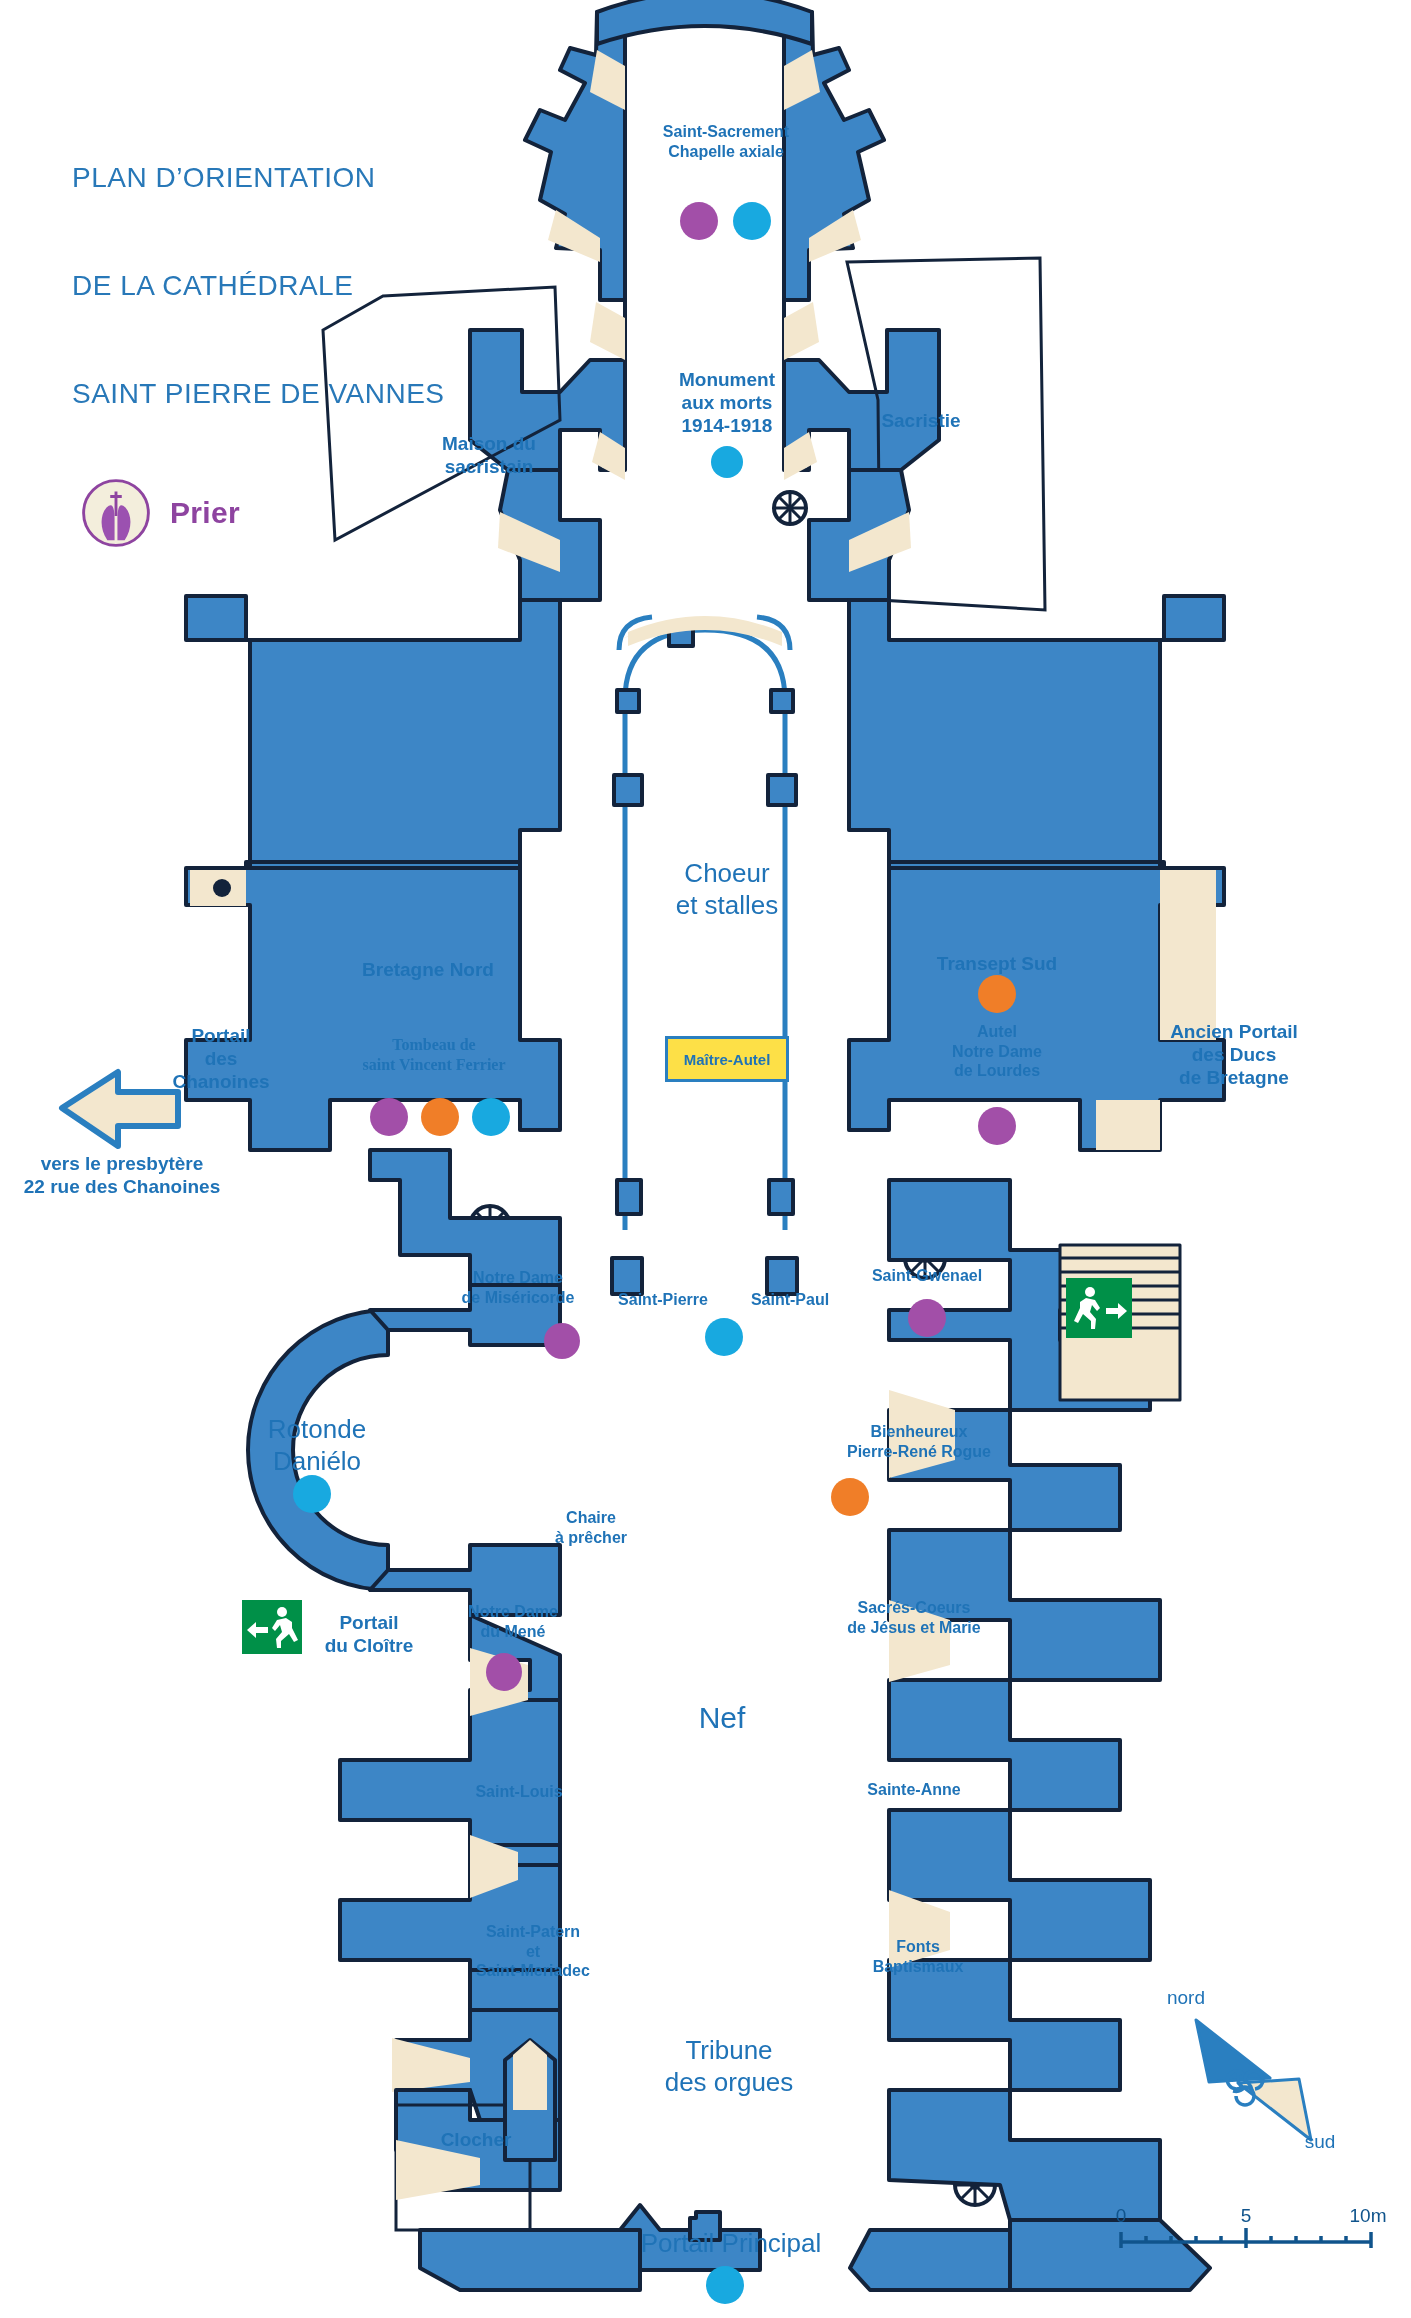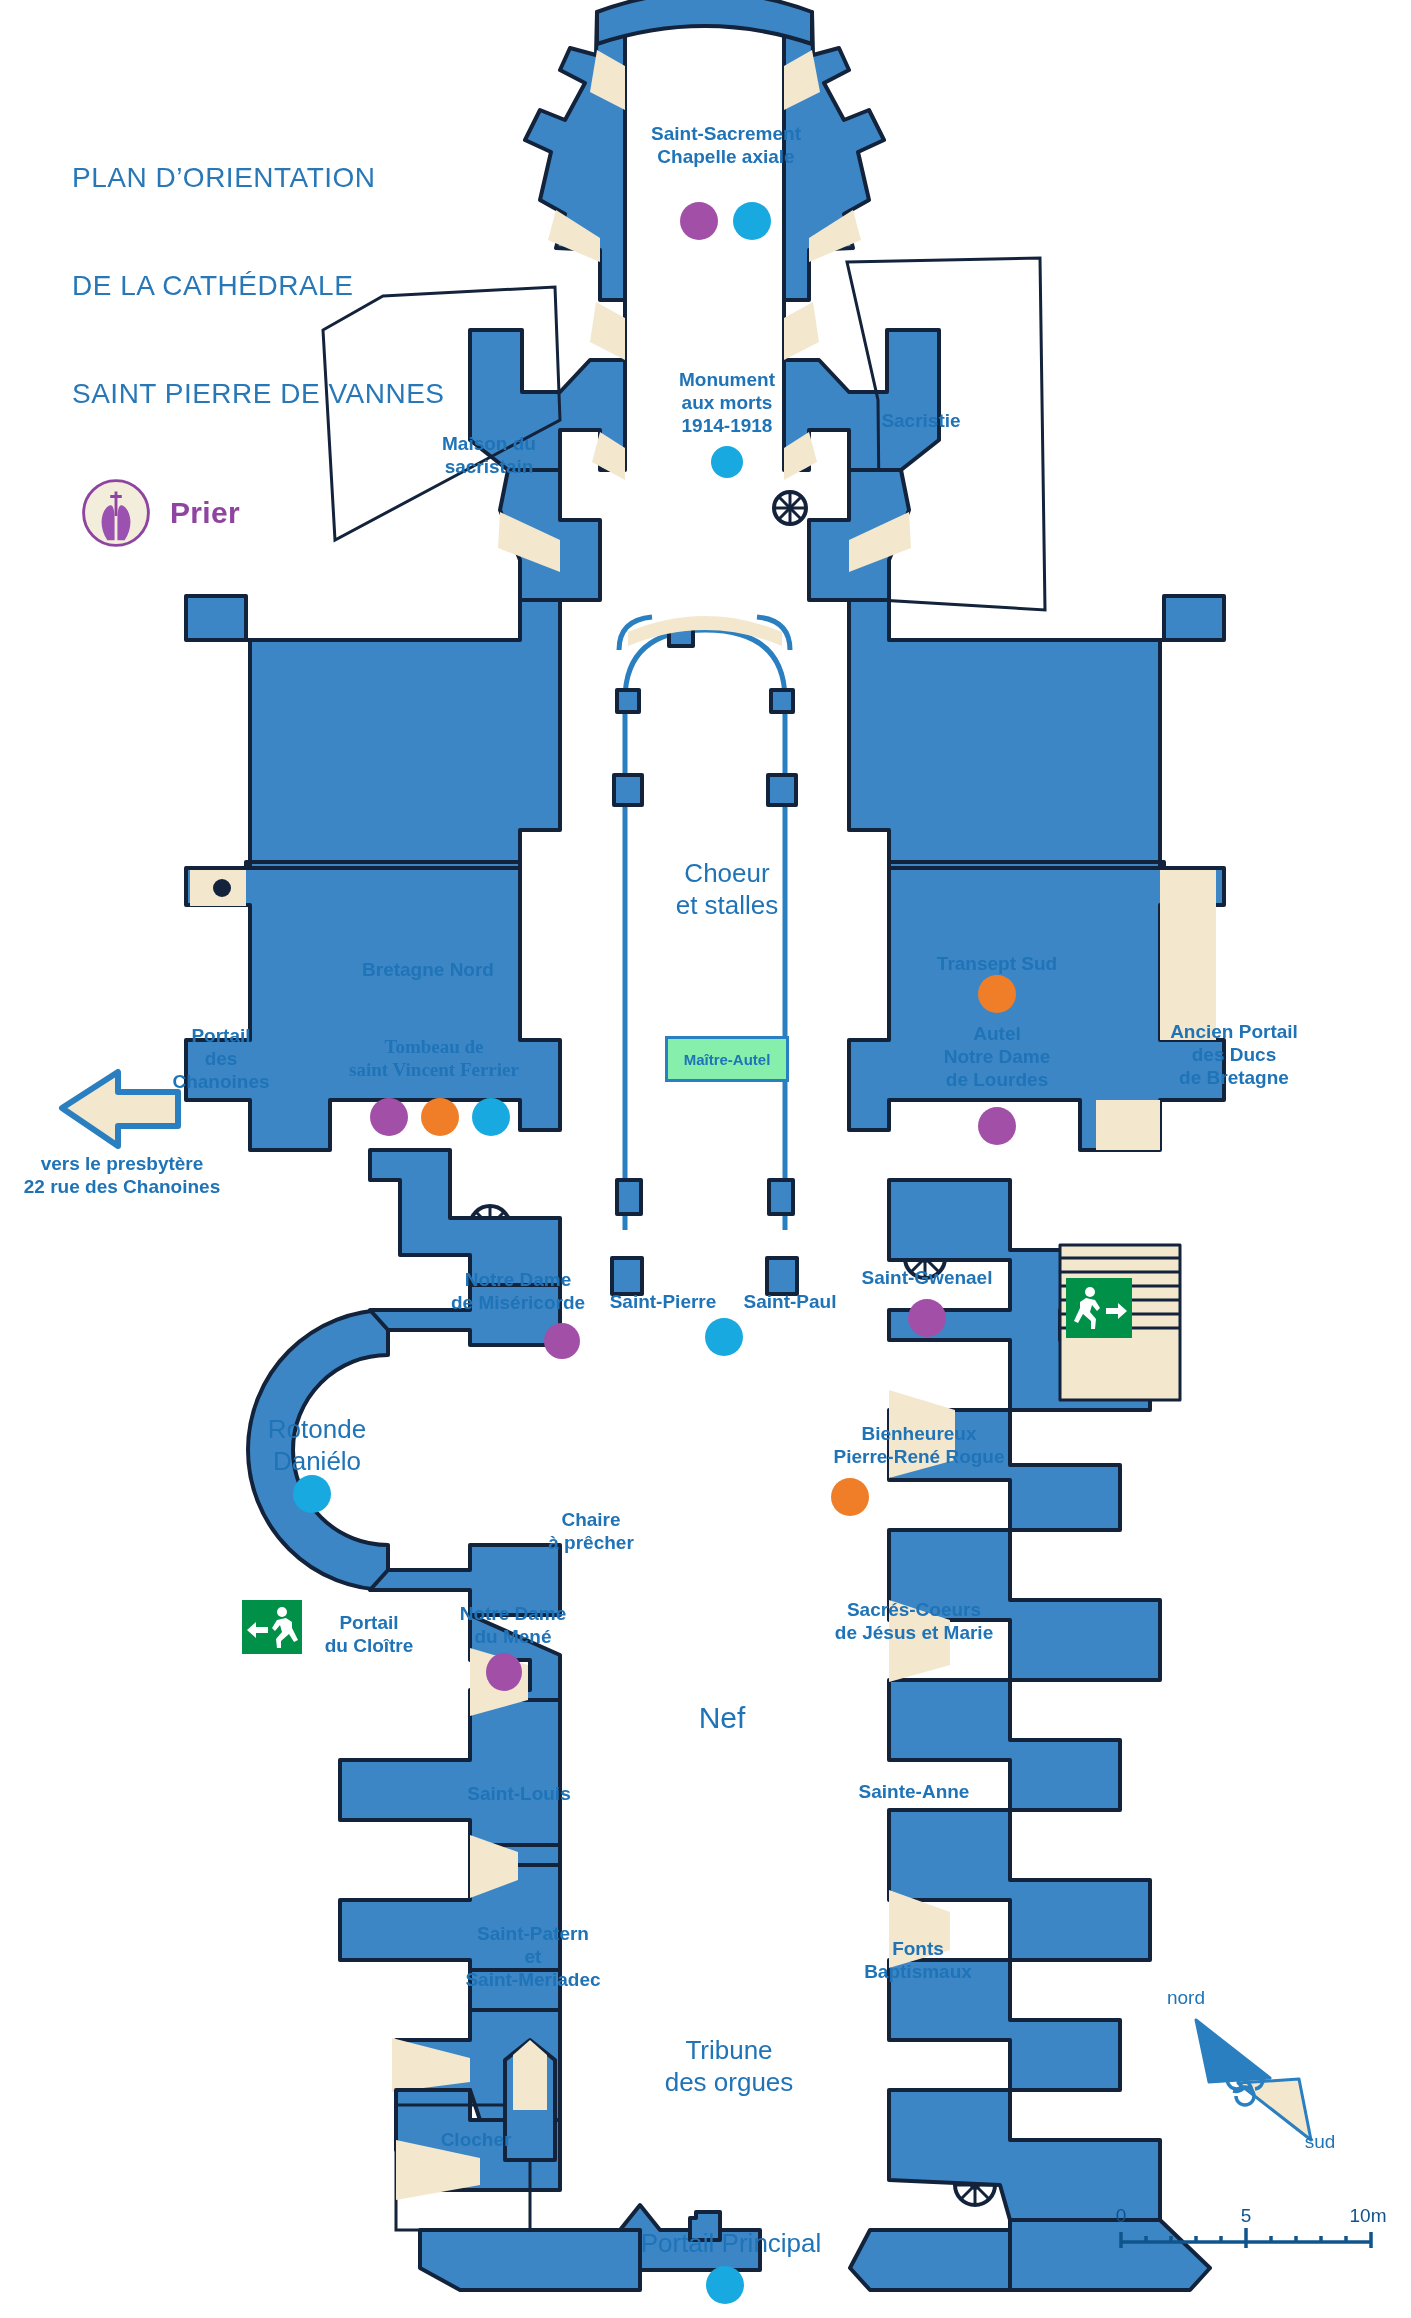--- a/index.html
+++ b/index.html
@@ -34,7 +34,7 @@
     transform:translateX(-50%);
   }
   .lbl.sm{font-size:19px;font-weight:700;}
-  .lbl.md{font-size:19px;font-weight:700;}
+  .lbl.md{font-size:16px;font-weight:700;}
   .lbl.lg{font-size:26px;font-weight:400;}
   .lbl.xl{font-size:30px;font-weight:400;}
 

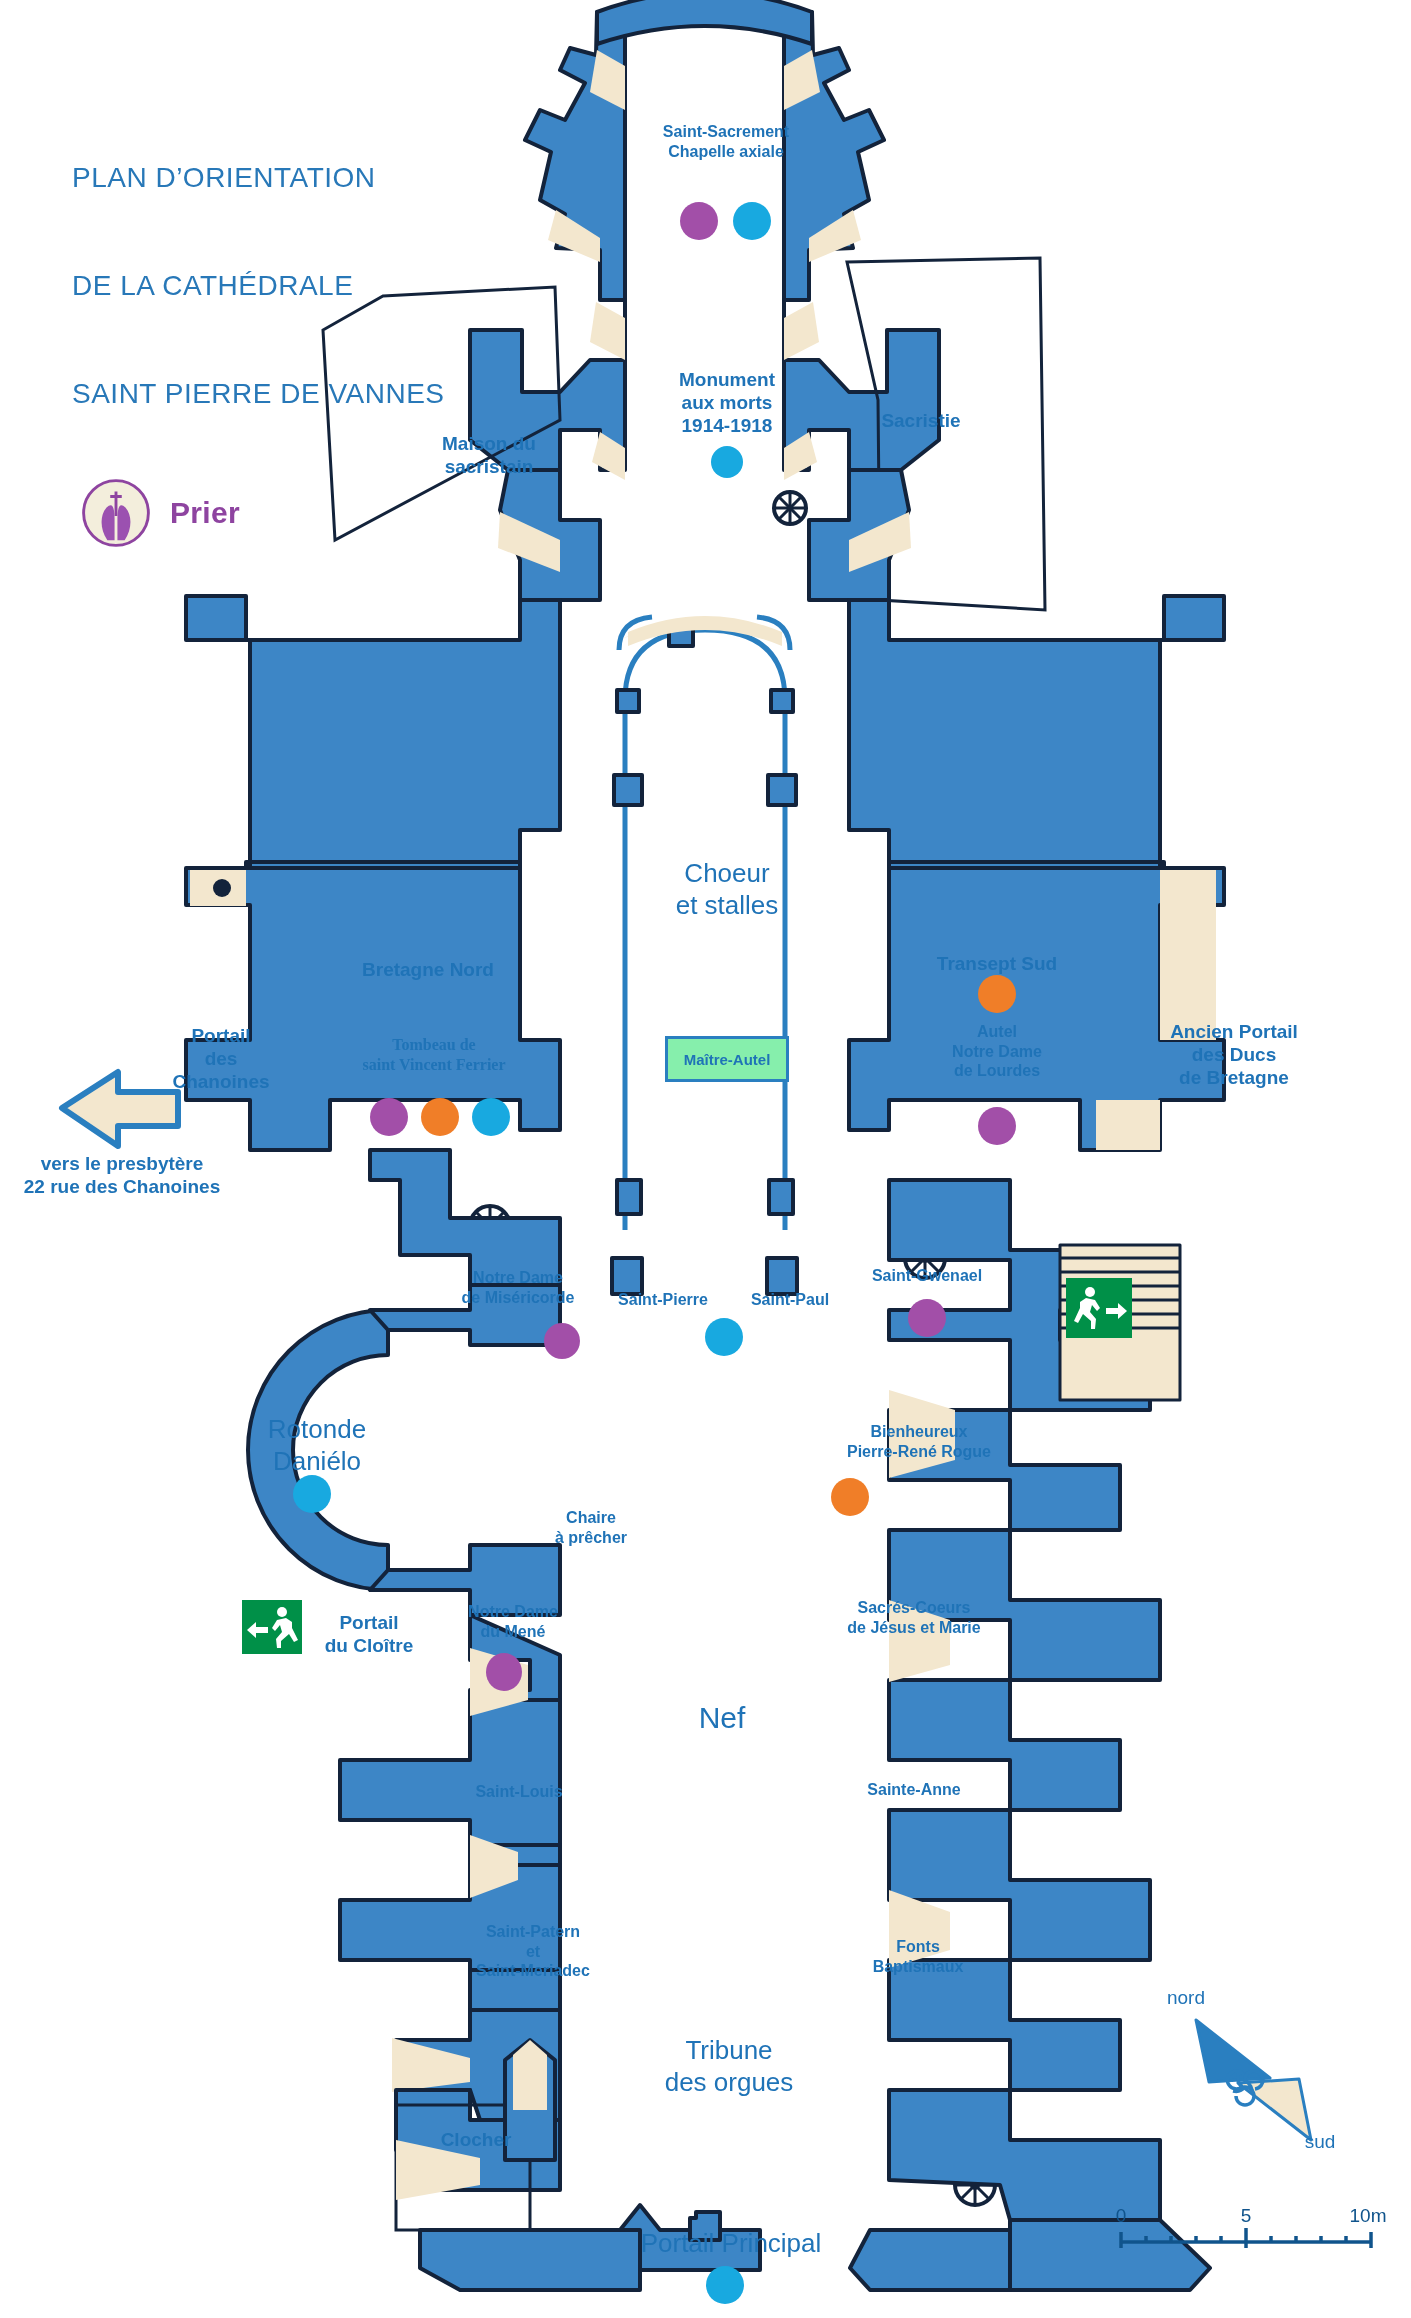--- a/index.html
+++ b/index.html
@@ -46,7 +46,7 @@
 
   
   .autelbox{
-    position:absolute;border:3px solid #2a7fc0;background:#86efac;
+    position:absolute;border:3px solid #2a7fc0;background:#fde047;
     display:flex;align-items:center;justify-content:center;
     font-size:15px;font-weight:700;color:#1f73b7;
   }

